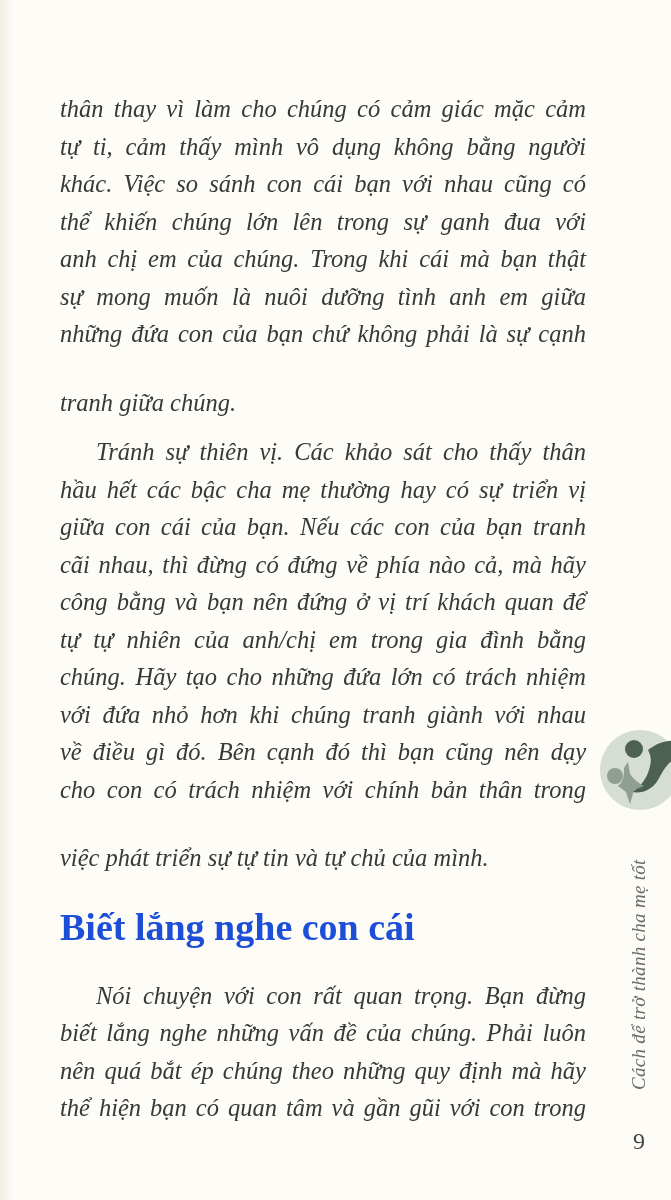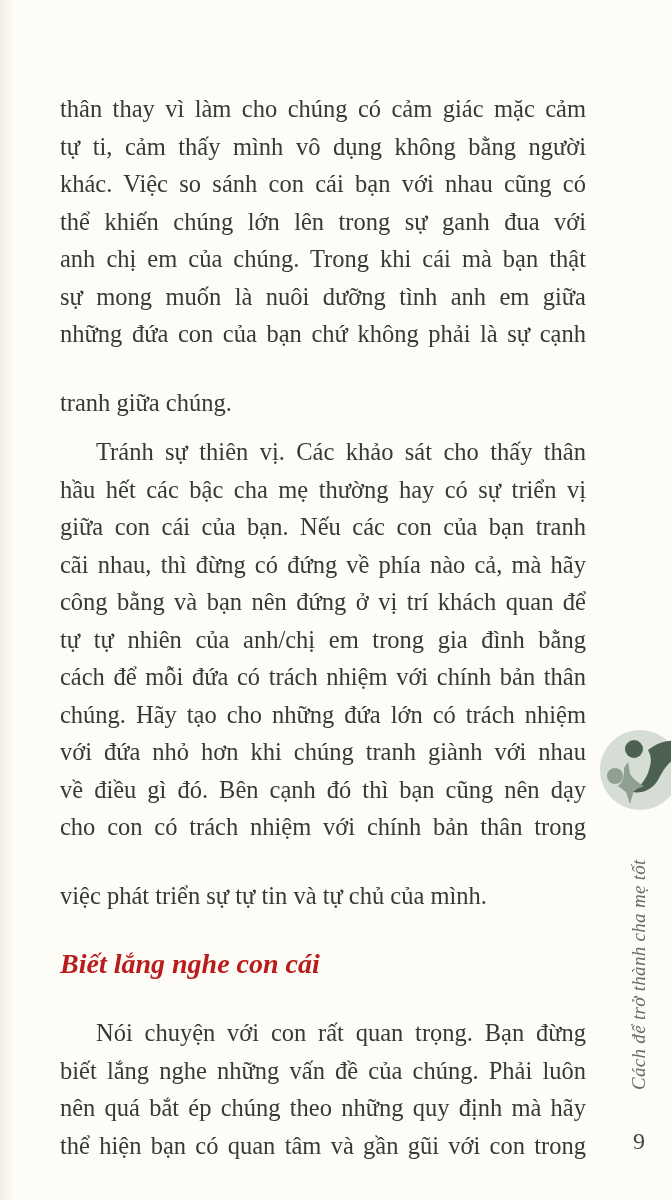--- a/index.html
+++ b/index.html
@@ -23,6 +23,7 @@
       line-height: 37.5px;
       text-align: justify;
       text-align-last: left;
+      font-style: italic;
     }
     .para .line { display: block; text-align: justify; text-align-last: justify; white-space: nowrap; }
     .para .line.last { text-align-last: left; margin-top: 31px; }

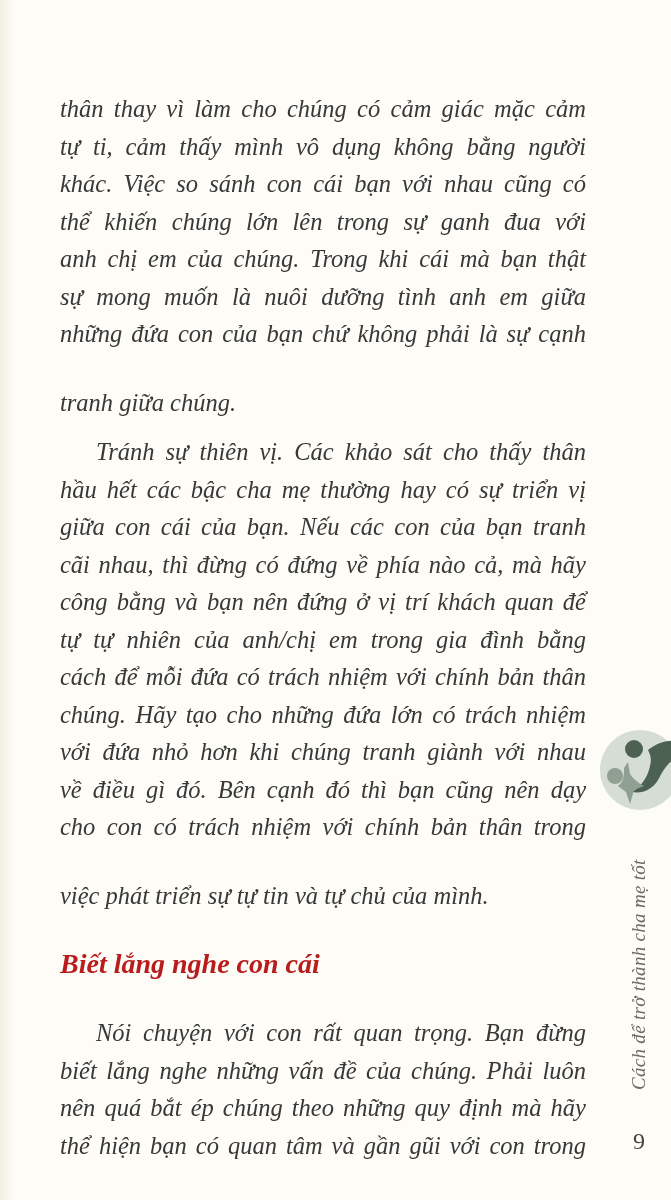--- a/index.html
+++ b/index.html
@@ -80,7 +80,6 @@
     <span class="line">cãi nhau, thì đừng có đứng về phía nào cả, mà hãy</span>
     <span class="line">công bằng và bạn nên đứng ở vị trí khách quan để</span>
     <span class="line">tự tự nhiên của anh/chị em trong gia đình bằng</span>
-    <span class="line">cách để mỗi đứa có trách nhiệm với chính bản thân</span>
     <span class="line">chúng. Hãy tạo cho những đứa lớn có trách nhiệm</span>
     <span class="line">với đứa nhỏ hơn khi chúng tranh giành với nhau</span>
     <span class="line">về điều gì đó. Bên cạnh đó thì bạn cũng nên dạy</span>

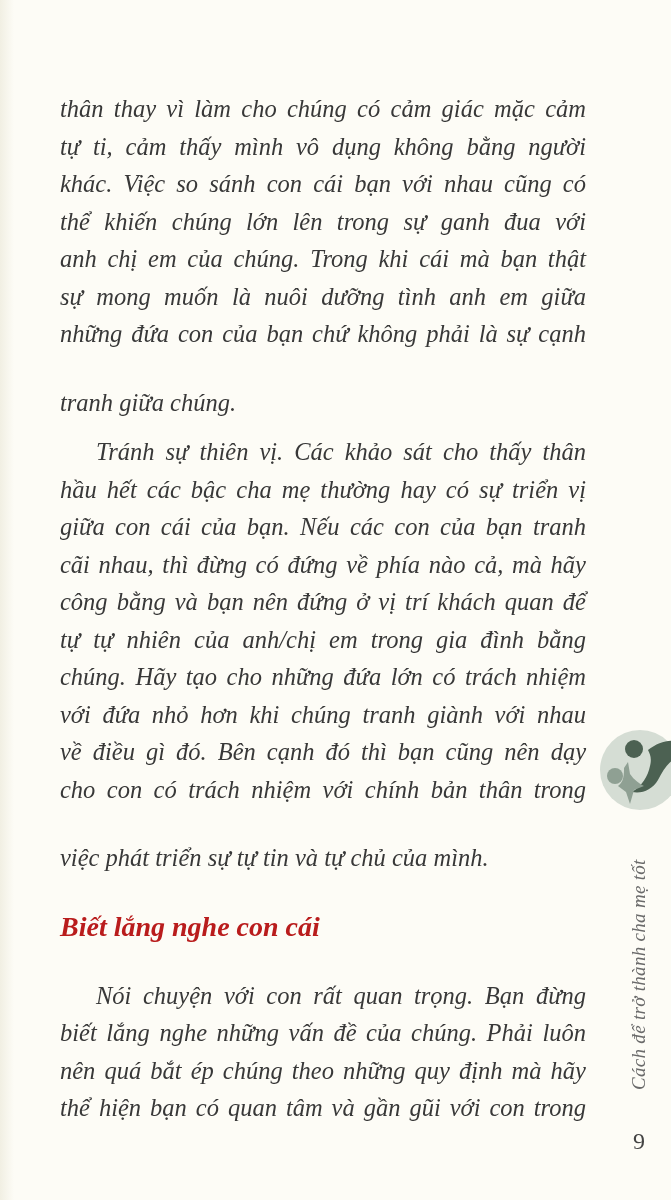--- a/index.html
+++ b/index.html
@@ -31,10 +31,9 @@
     .para .indent { padding-left: 36px; }
     .heading {
       margin: 20px 0 0 0;
-      font-style: italic;
-      font-size: 28px;
+      font-size: 38px;
       line-height: 60px;
-      color: #b91c1c;
+      color: #1d4ed8;
     }
     .para.p3 { margin-top: 20px; }
 

